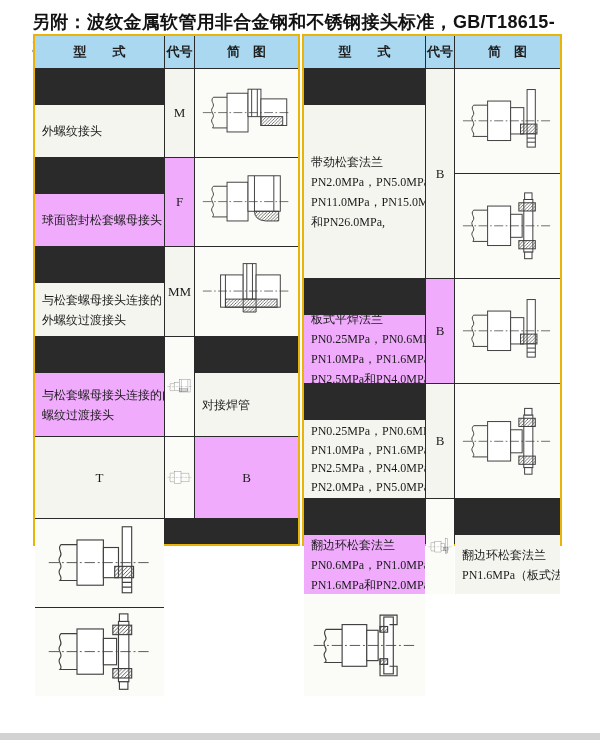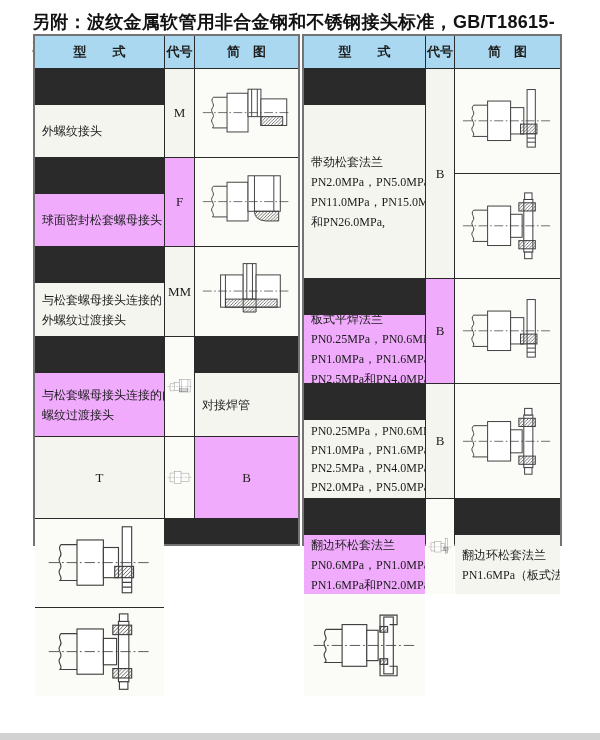--- a/index.html
+++ b/index.html
@@ -15,7 +15,7 @@
   }
   .tbl{
     position:absolute;top:34px;box-sizing:border-box;
-    display:grid;gap:1px;background:#2a2a2a;border:2px solid #737373;
+    display:grid;gap:1px;background:#2a2a2a;border:2px solid #eab308;
     height:512px;
   }
   .tbl-left{left:33px;width:267px;grid-template-columns:129px 29px 103px;

